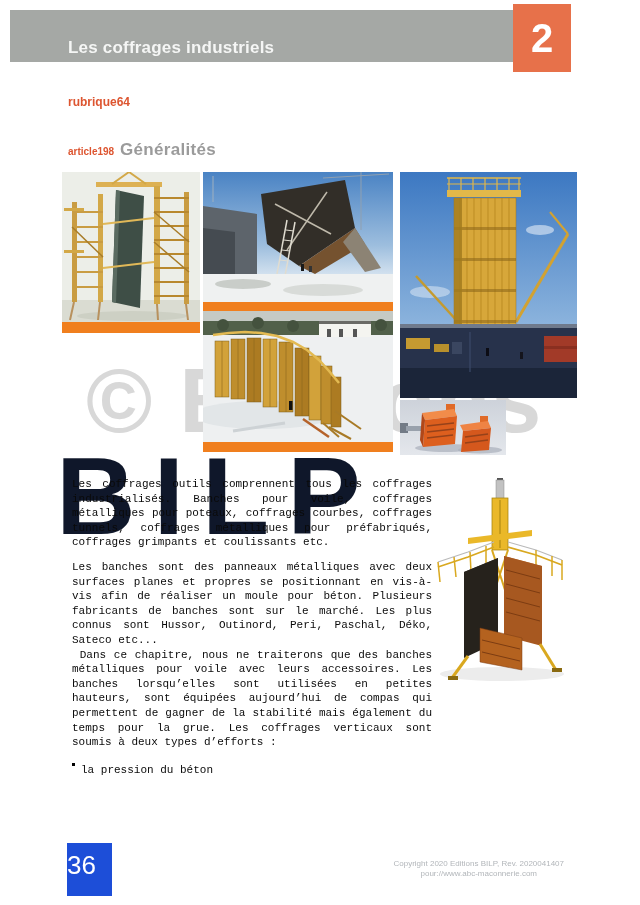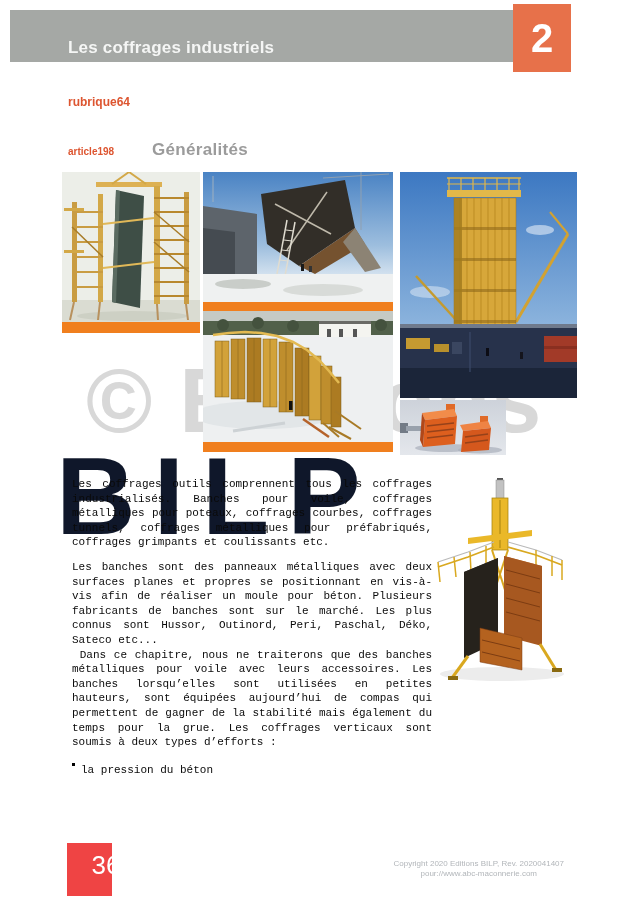--- a/index.html
+++ b/index.html
@@ -40,7 +40,7 @@
   }
   .article-title {
     position:absolute; left:120px; top:140px;
-    color:#9b9b9b; font-size:17px; font-weight:bold; letter-spacing:.3px;margin-left:32px;
+    color:#9b9b9b; font-size:17px; font-weight:bold; letter-spacing:.3px;
   }
 
   

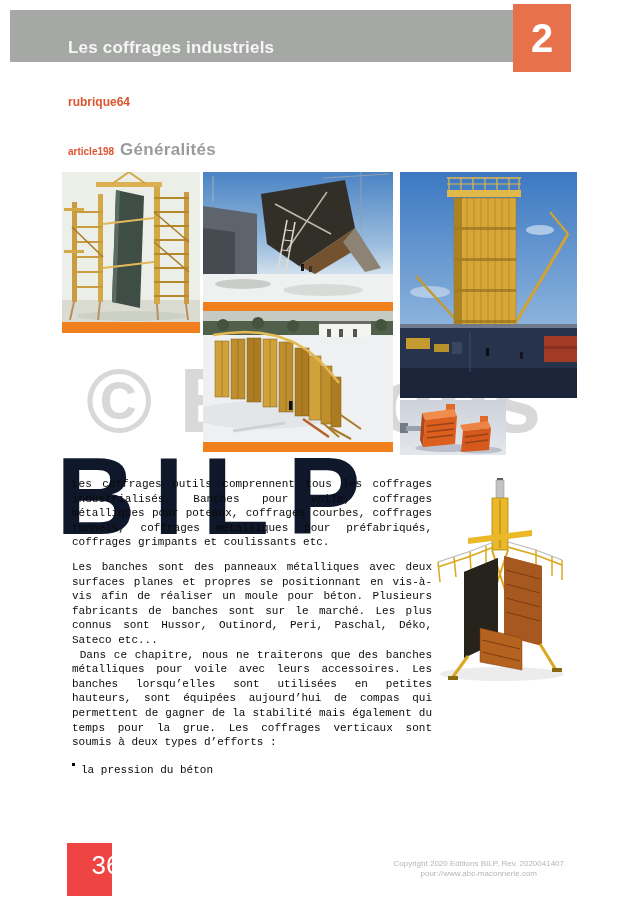--- a/index.html
+++ b/index.html
@@ -79,9 +79,9 @@
   
   .page-number-badge {
     position:absolute; left:67px; top:843px; width:45px; height:53px;
-    background:#ef4444; color:#ffffff;
-    display:flex; align-items:center; justify-content:center;
-    font-size:26px; padding-bottom:8px;padding-left:33px;
+    background:#1d4ed8; color:#ffffff;
+    display:flex; align-items:center; 
+    font-size:26px; padding-bottom:8px;
   }
   .copyright {
     position:absolute; right:76px; top:859px; text-align:center;

